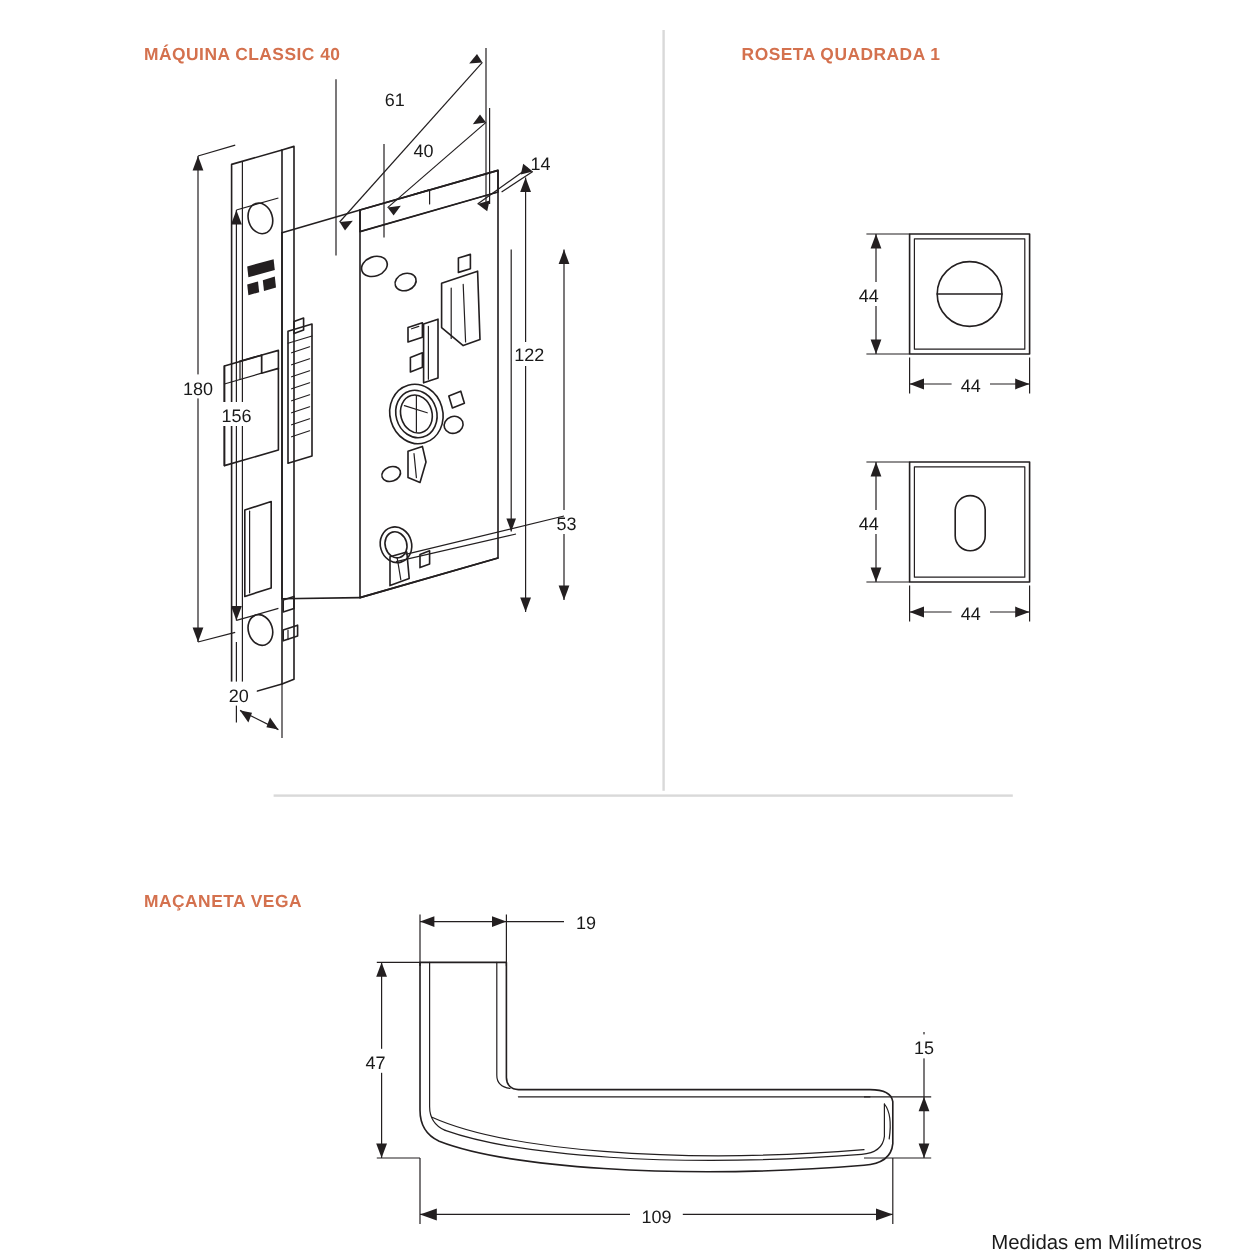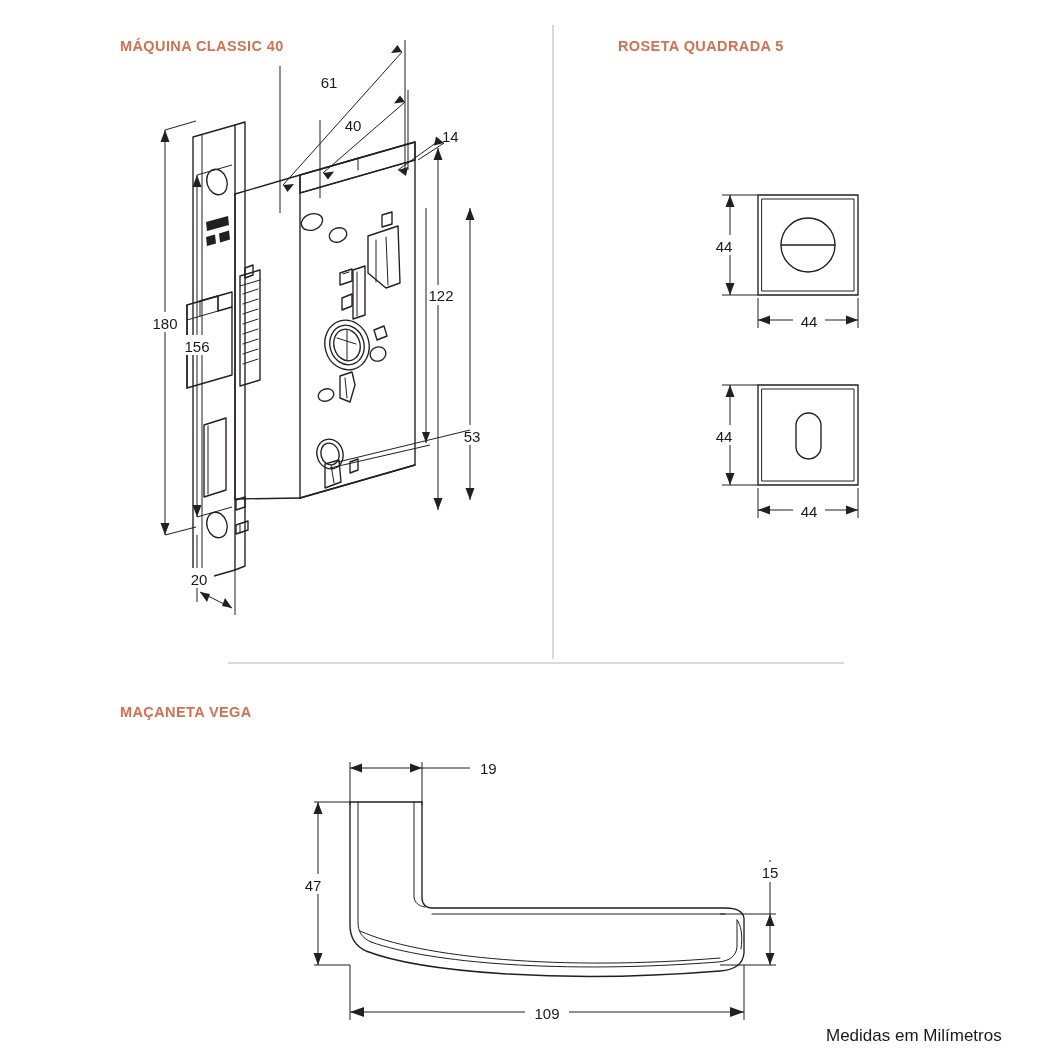--- a/index.html
+++ b/index.html
@@ -88,7 +88,7 @@
 
   <div class="section-title" id="title-maquina" style="color: rgb(212, 113, 78);">MÁQUINA CLASSIC 40</div>
 
-  <div class="section-title" id="title-roseta" style="color: rgb(212, 113, 78);">ROSETA QUADRADA 5</div>
+  <div class="section-title" id="title-roseta" style="color: rgb(212, 113, 78);">ROSETA QUADRADA 1</div>
 
   <div class="section-title" id="title-macaneta" style="color: rgb(212, 113, 78);">MAÇANETA VEGA</div>
 

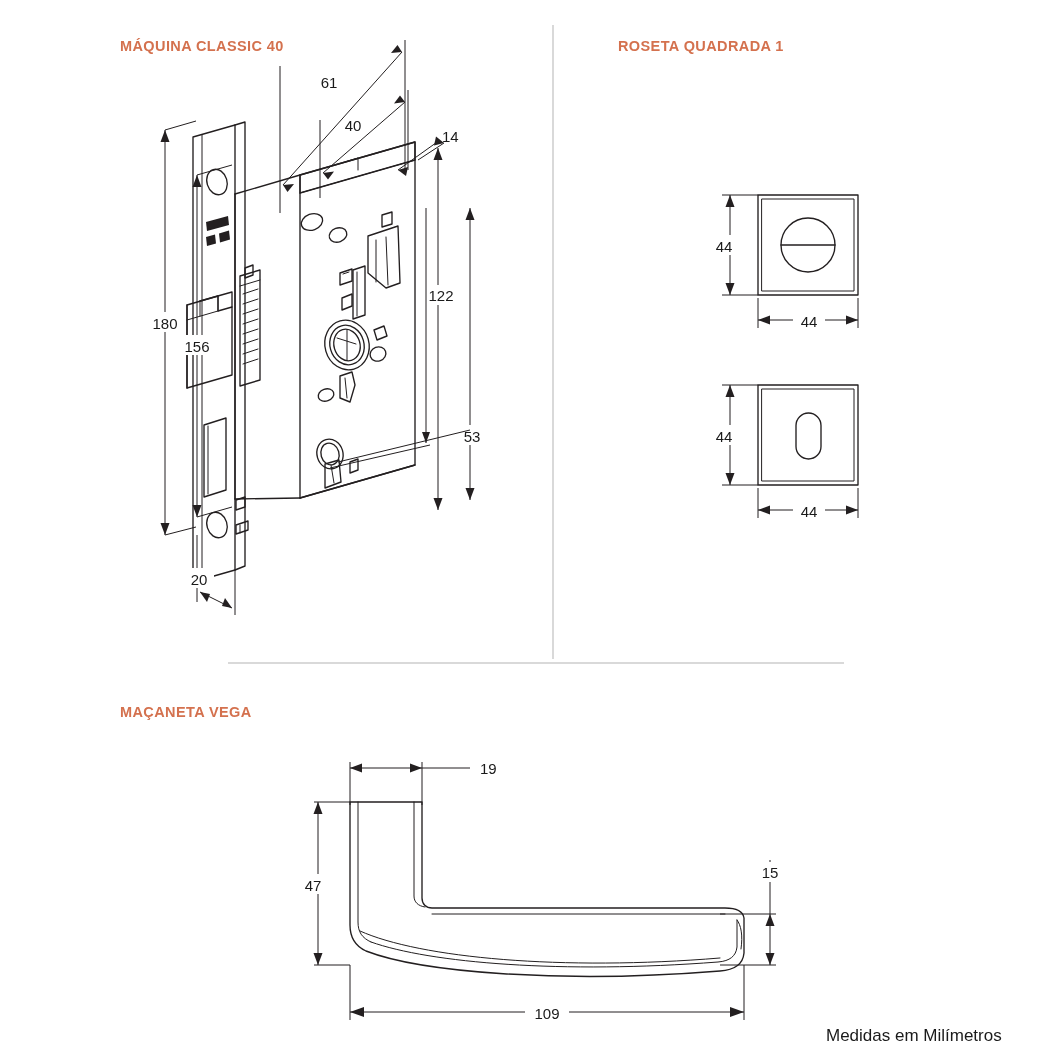--- a/index.html
+++ b/index.html
@@ -34,7 +34,7 @@
   }
   #title-maquina   { left: 120px; top: 38px; }
   #title-roseta    { left: 618px; top: 38px; }
-  #title-macaneta  { left: 120px; top: 704px; }
+  #title-macaneta  { left: 120px; top: 744px; }
 
   .footnote {
     position: absolute;

